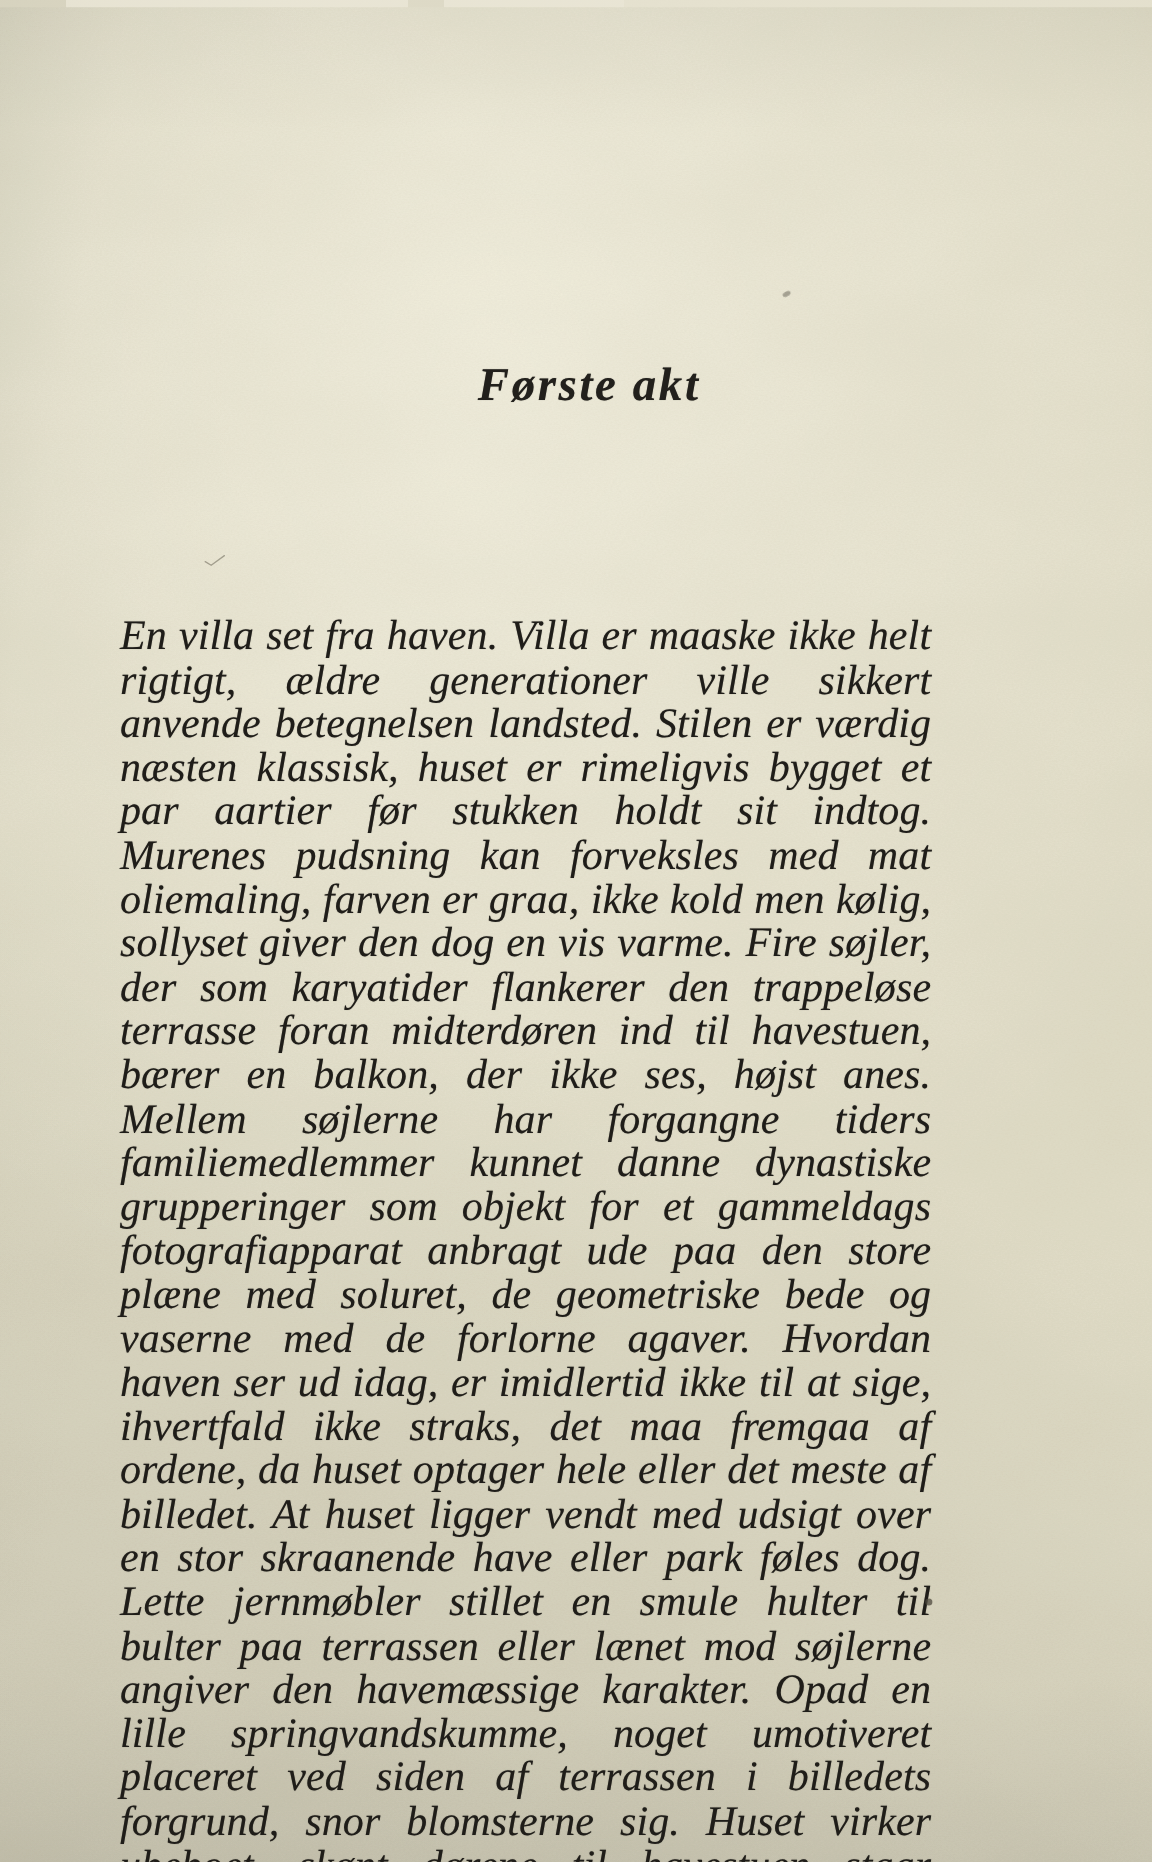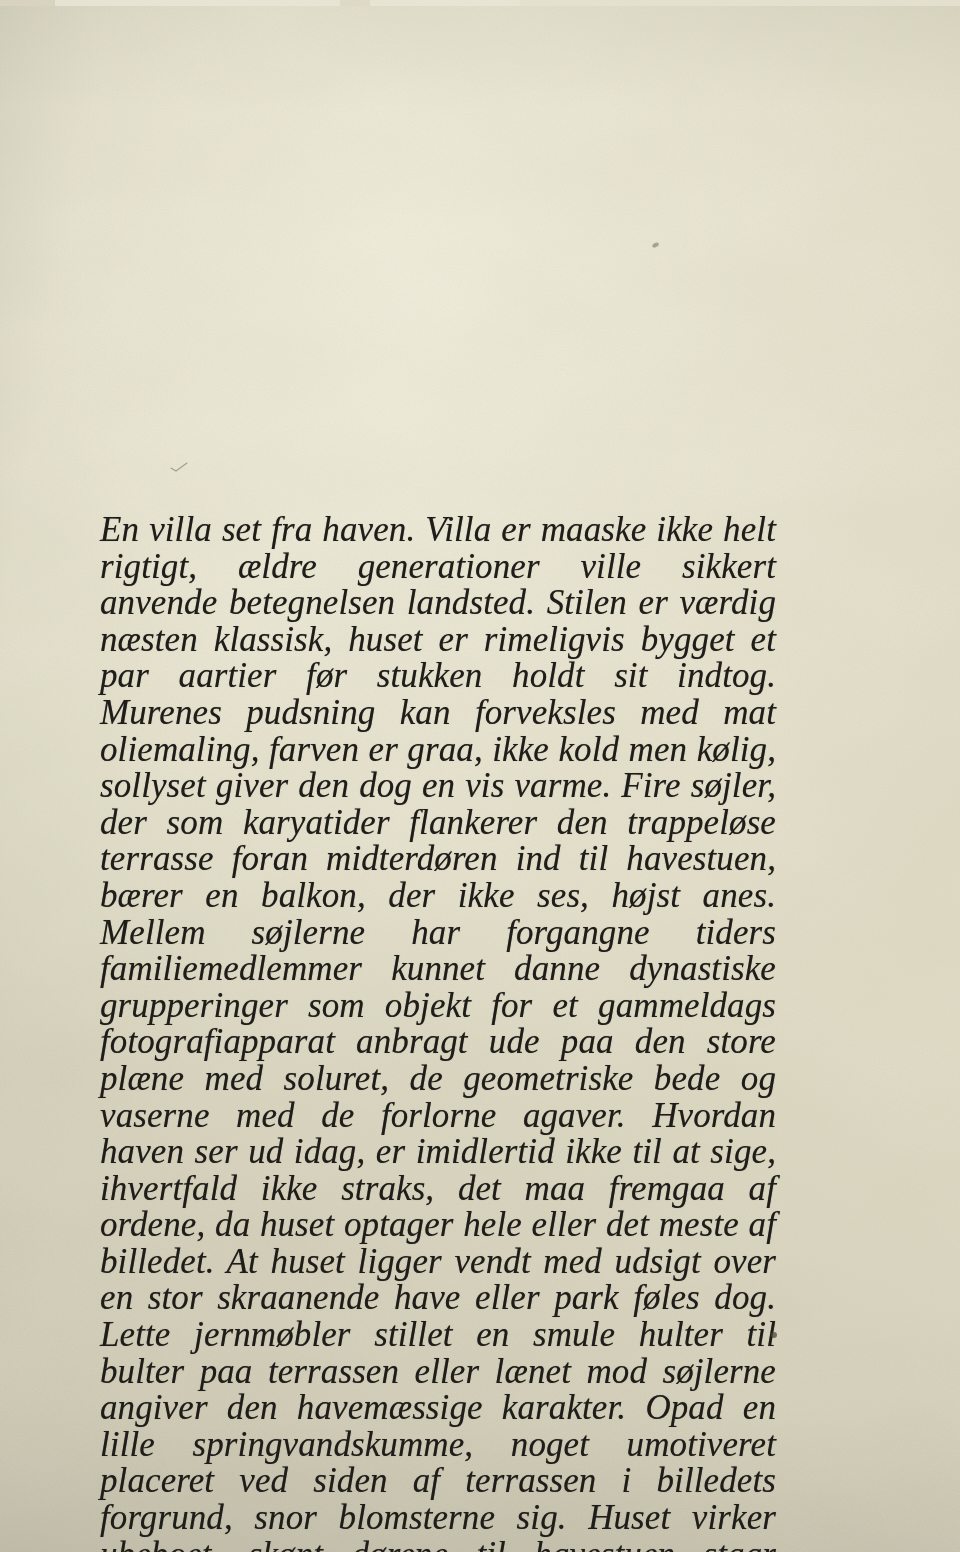--- a/index.html
+++ b/index.html
@@ -134,6 +134,7 @@
 
   <div id="top-edge"></div>
 
+  <h1 id="title">Første akt</h1>
 
   <svg id="pencil-tick" viewBox="0 0 18 10" xmlns="http://www.w3.org/2000/svg" aria-hidden="true">
     <path d="M1 6 L6 9 L17 1" fill="none" stroke="#6b6758" stroke-width="1.1" stroke-linecap="round"></path>

